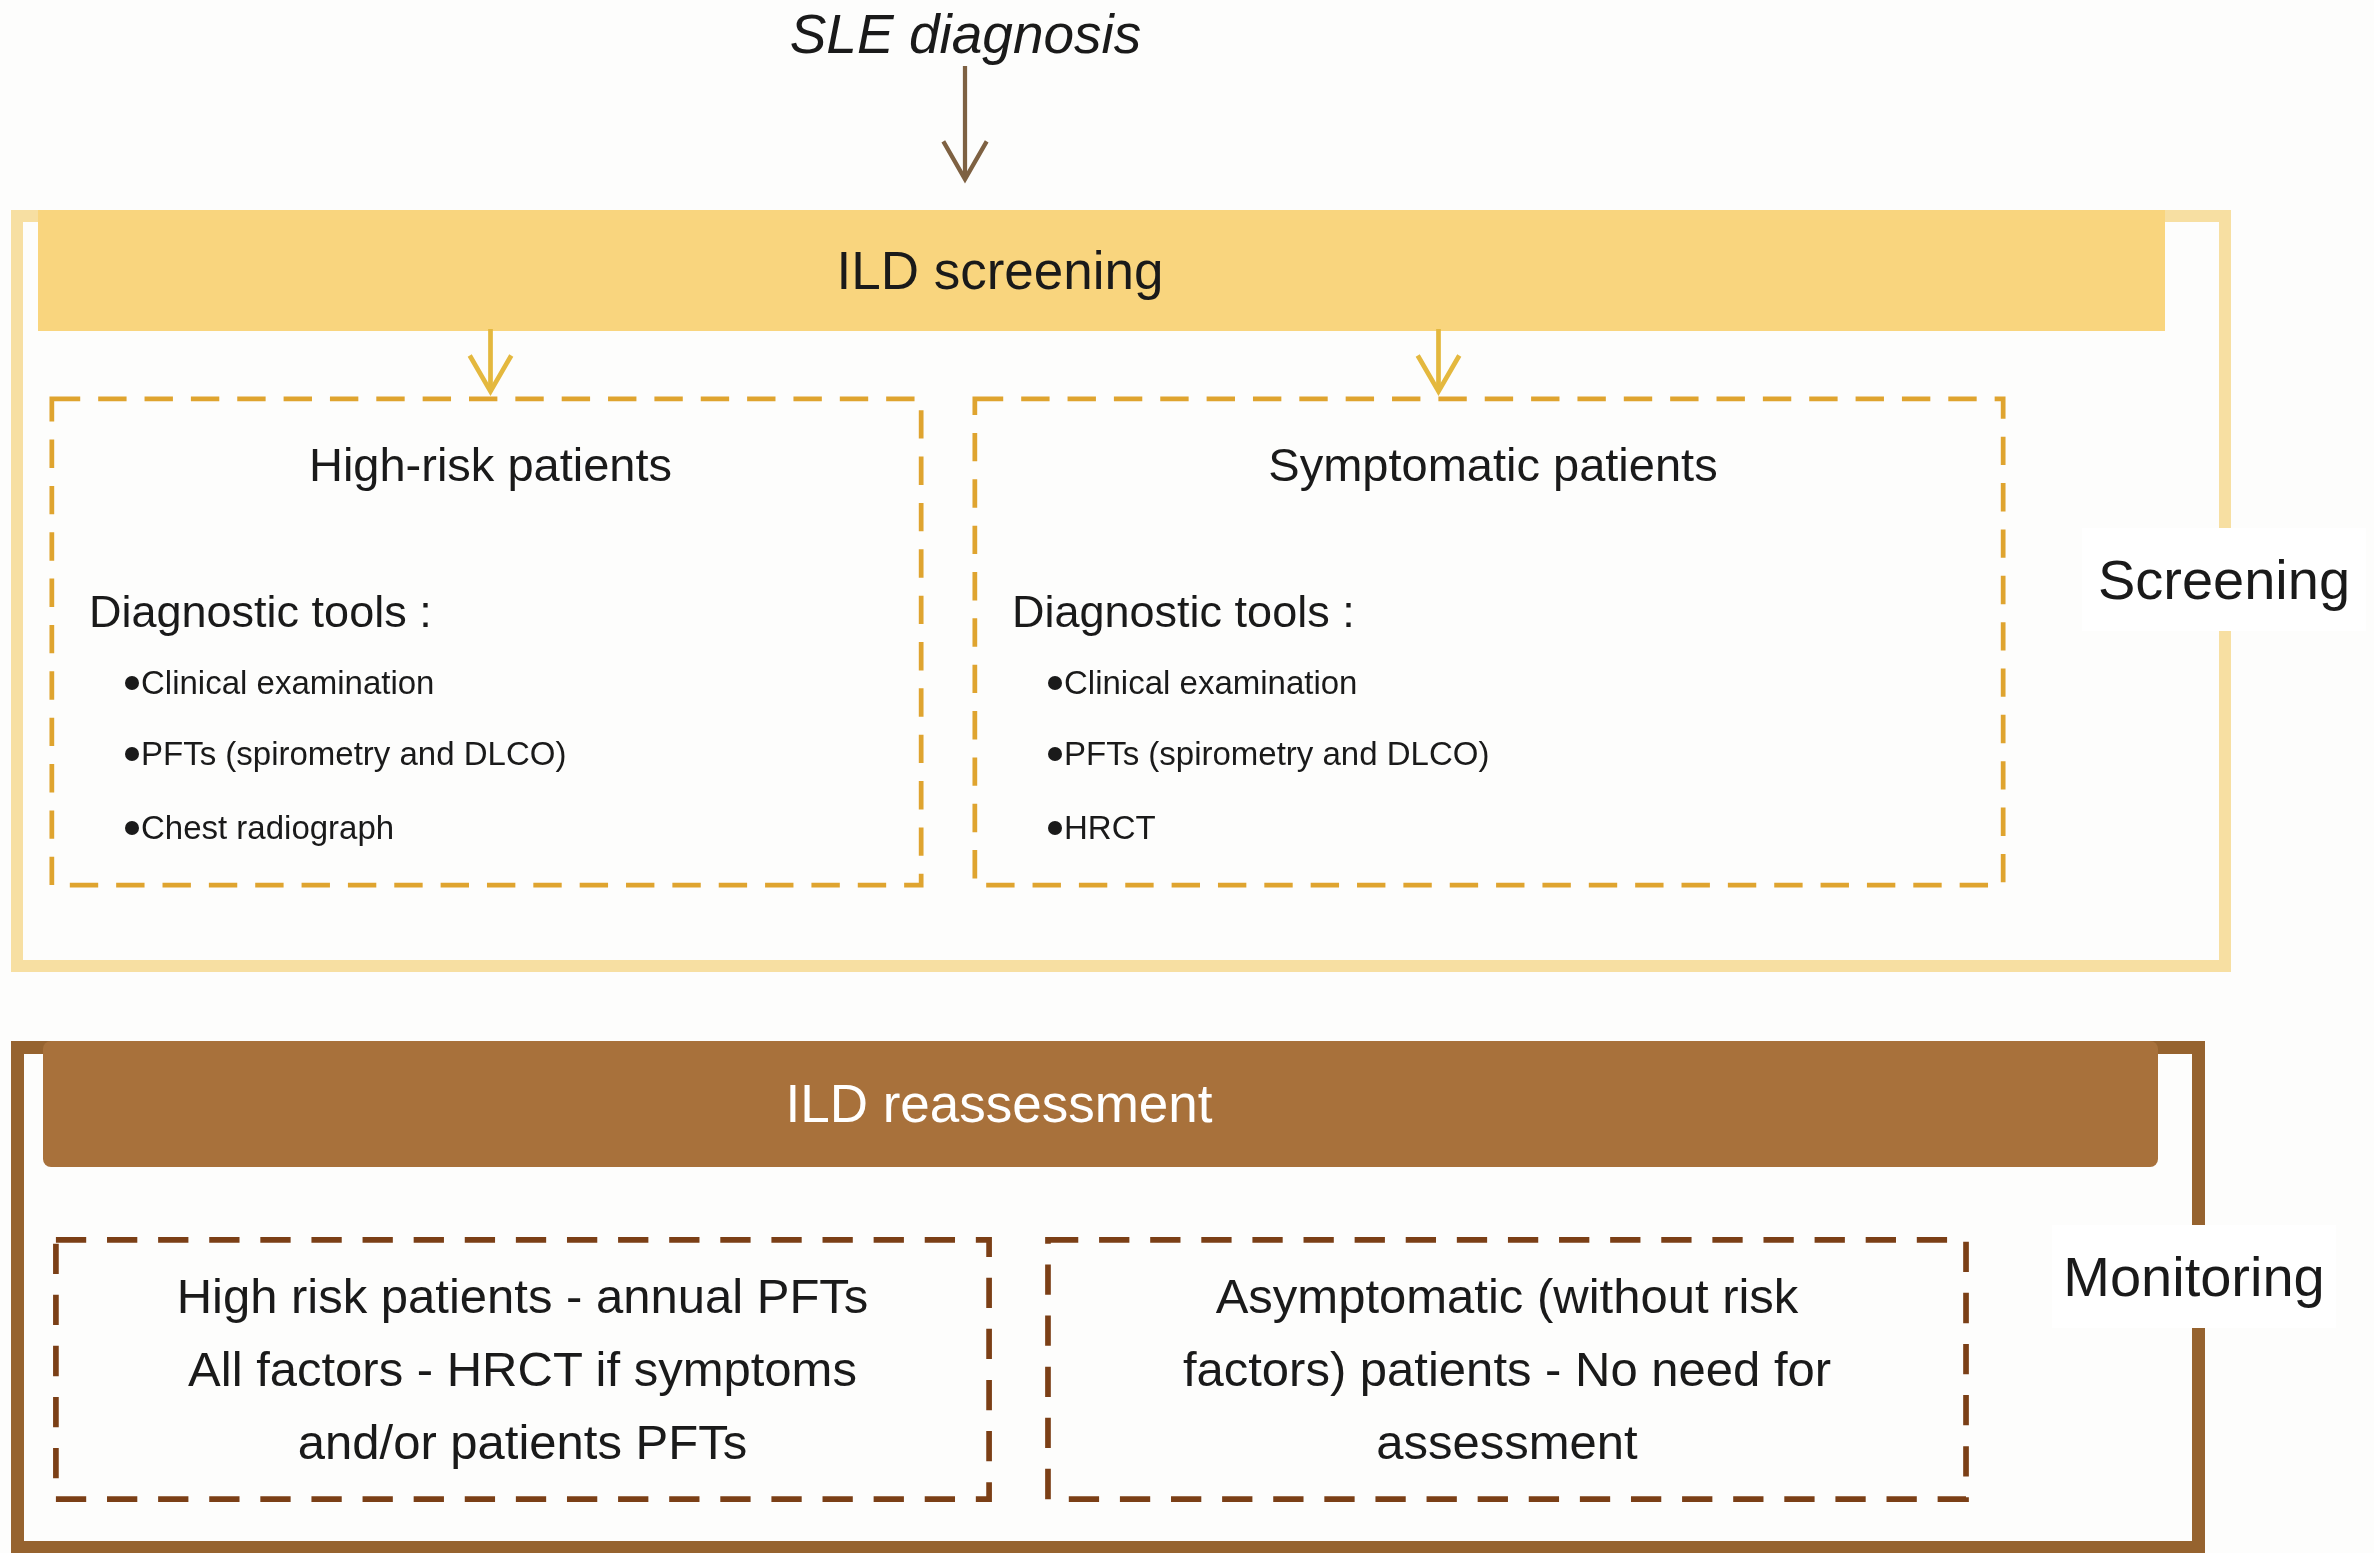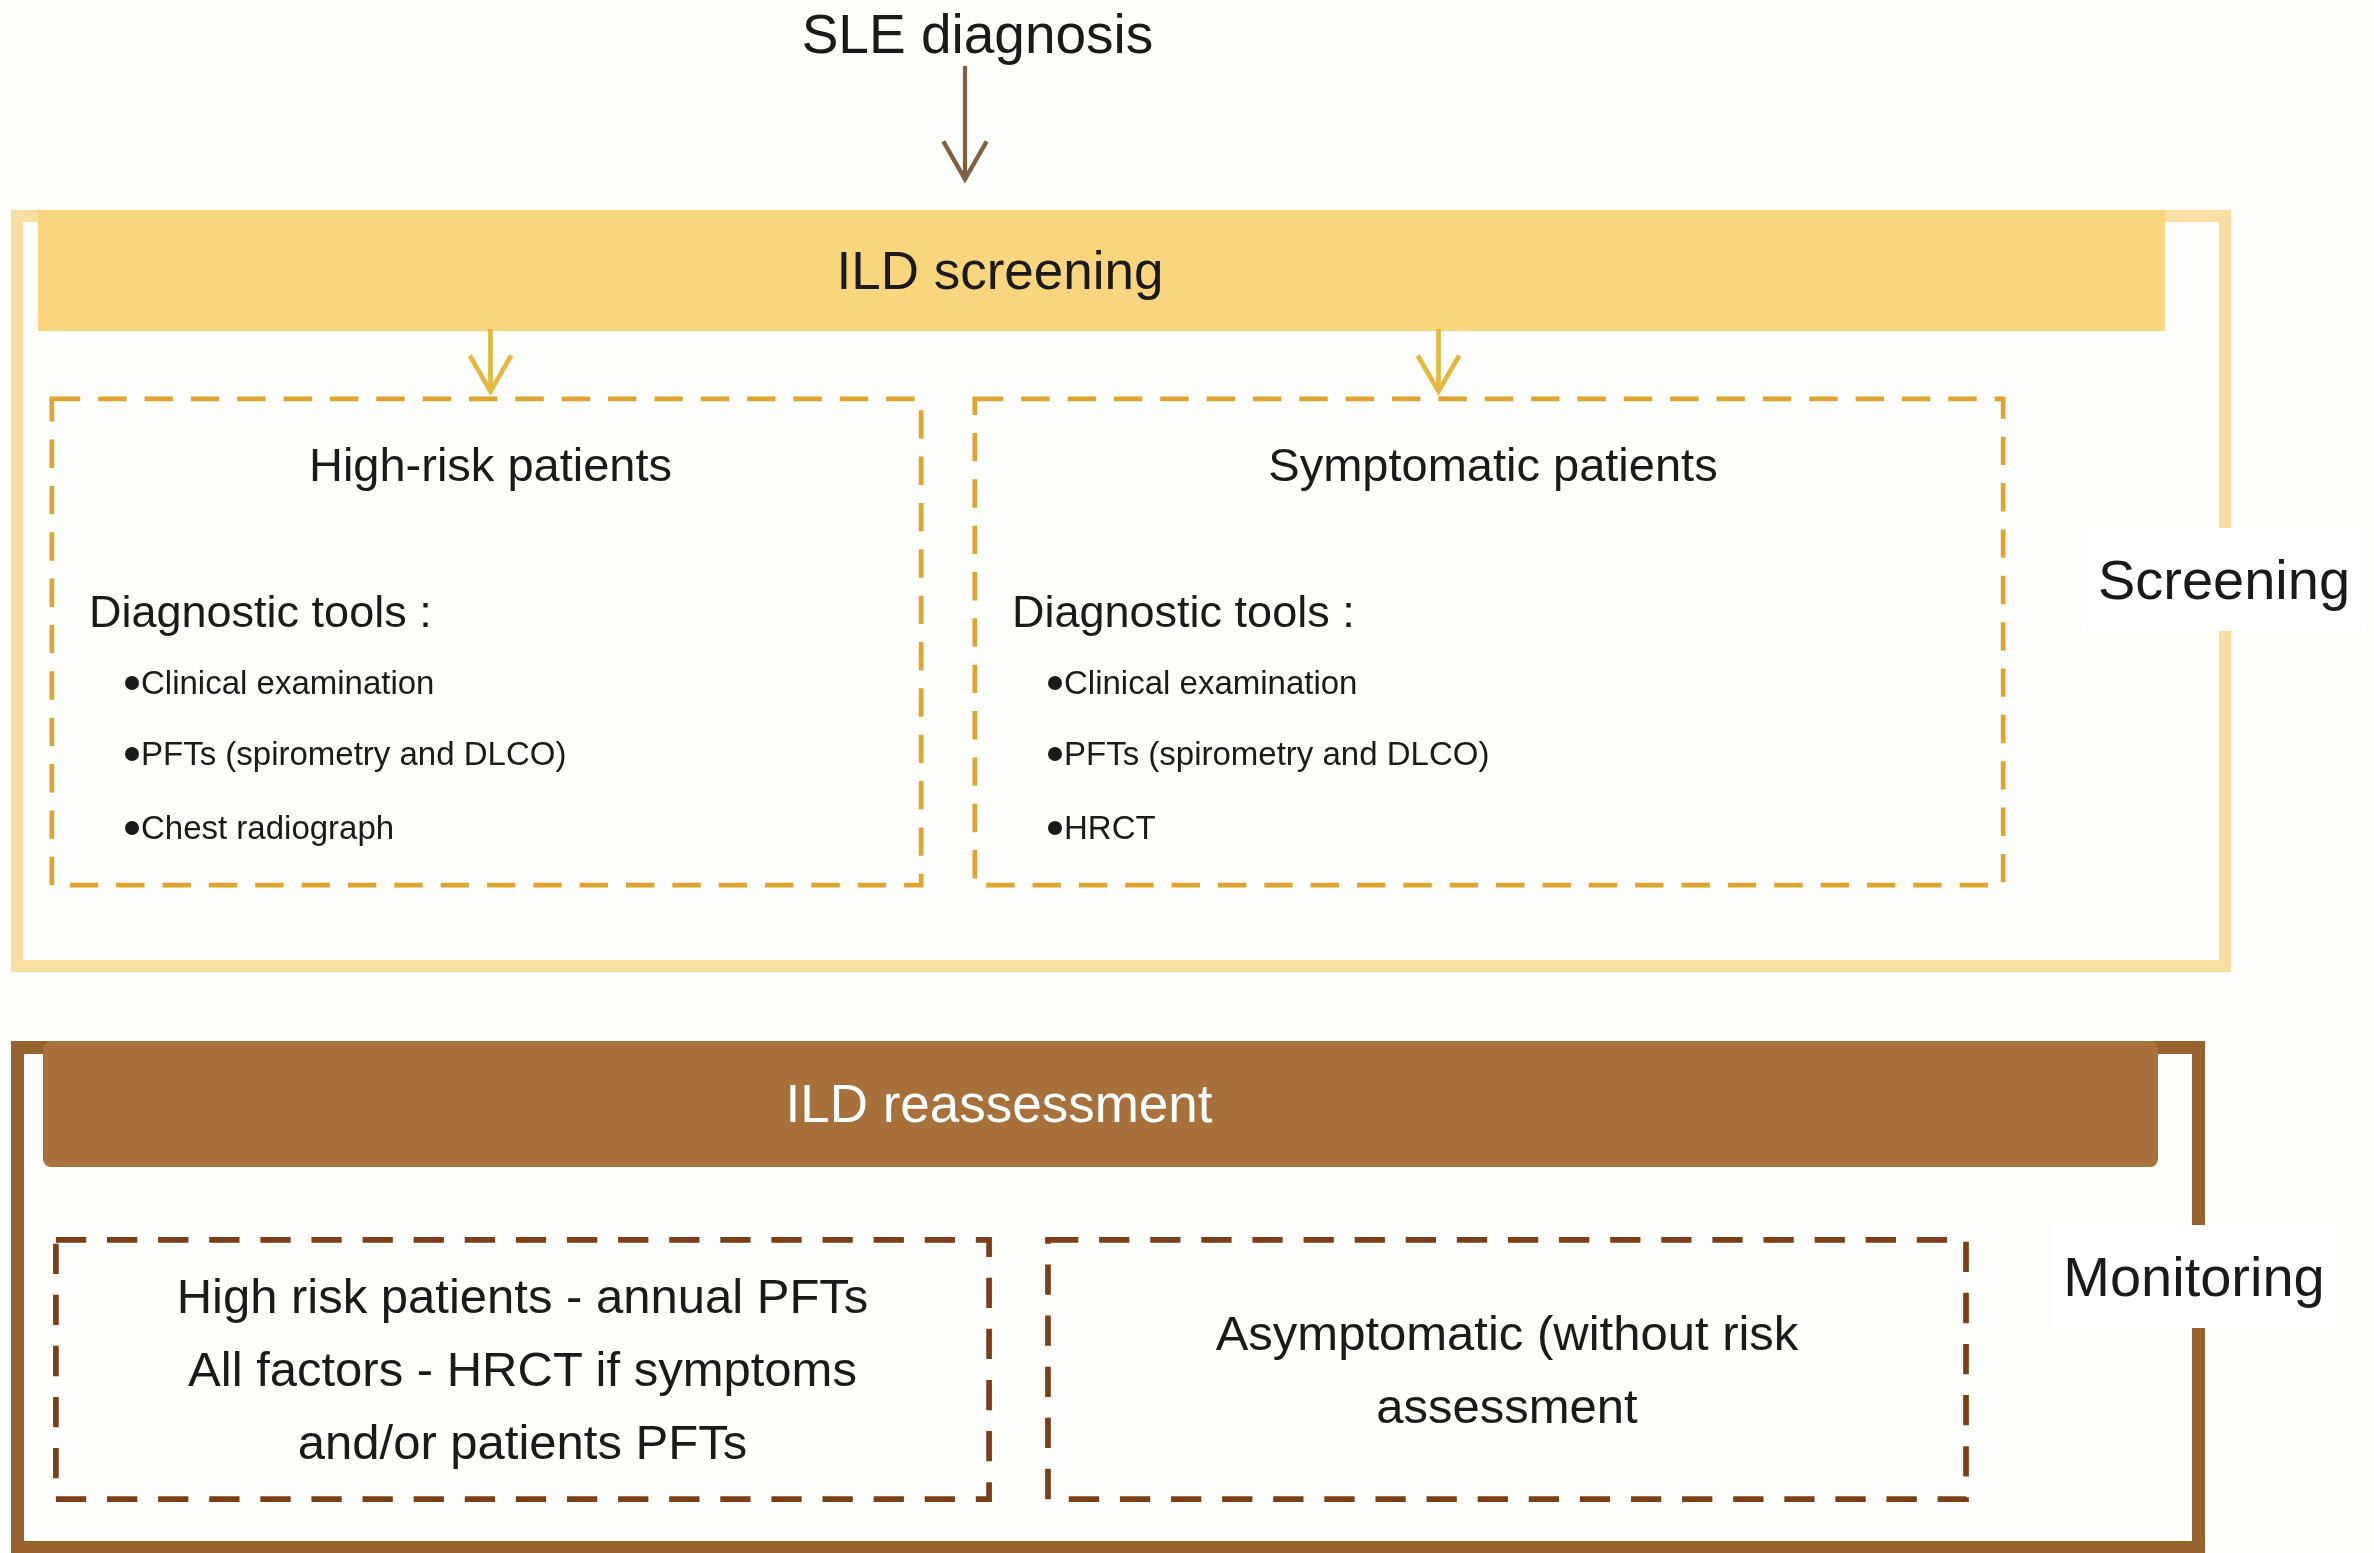--- a/index.html
+++ b/index.html
@@ -15,9 +15,10 @@
 
   
   .sle-title{
-    left:12px;top:3.8px;width:1931px;
+    left:0;top:3.8px;width:1931px;
     text-align:center;font-size:55px;line-height:61px;
     color:var(--text-dark,#1a1a1a);
+    font-style:italic;
   }
   .top-arrow{left:932px;top:62px;}
   .top-arrow .shaft,.top-arrow .head{

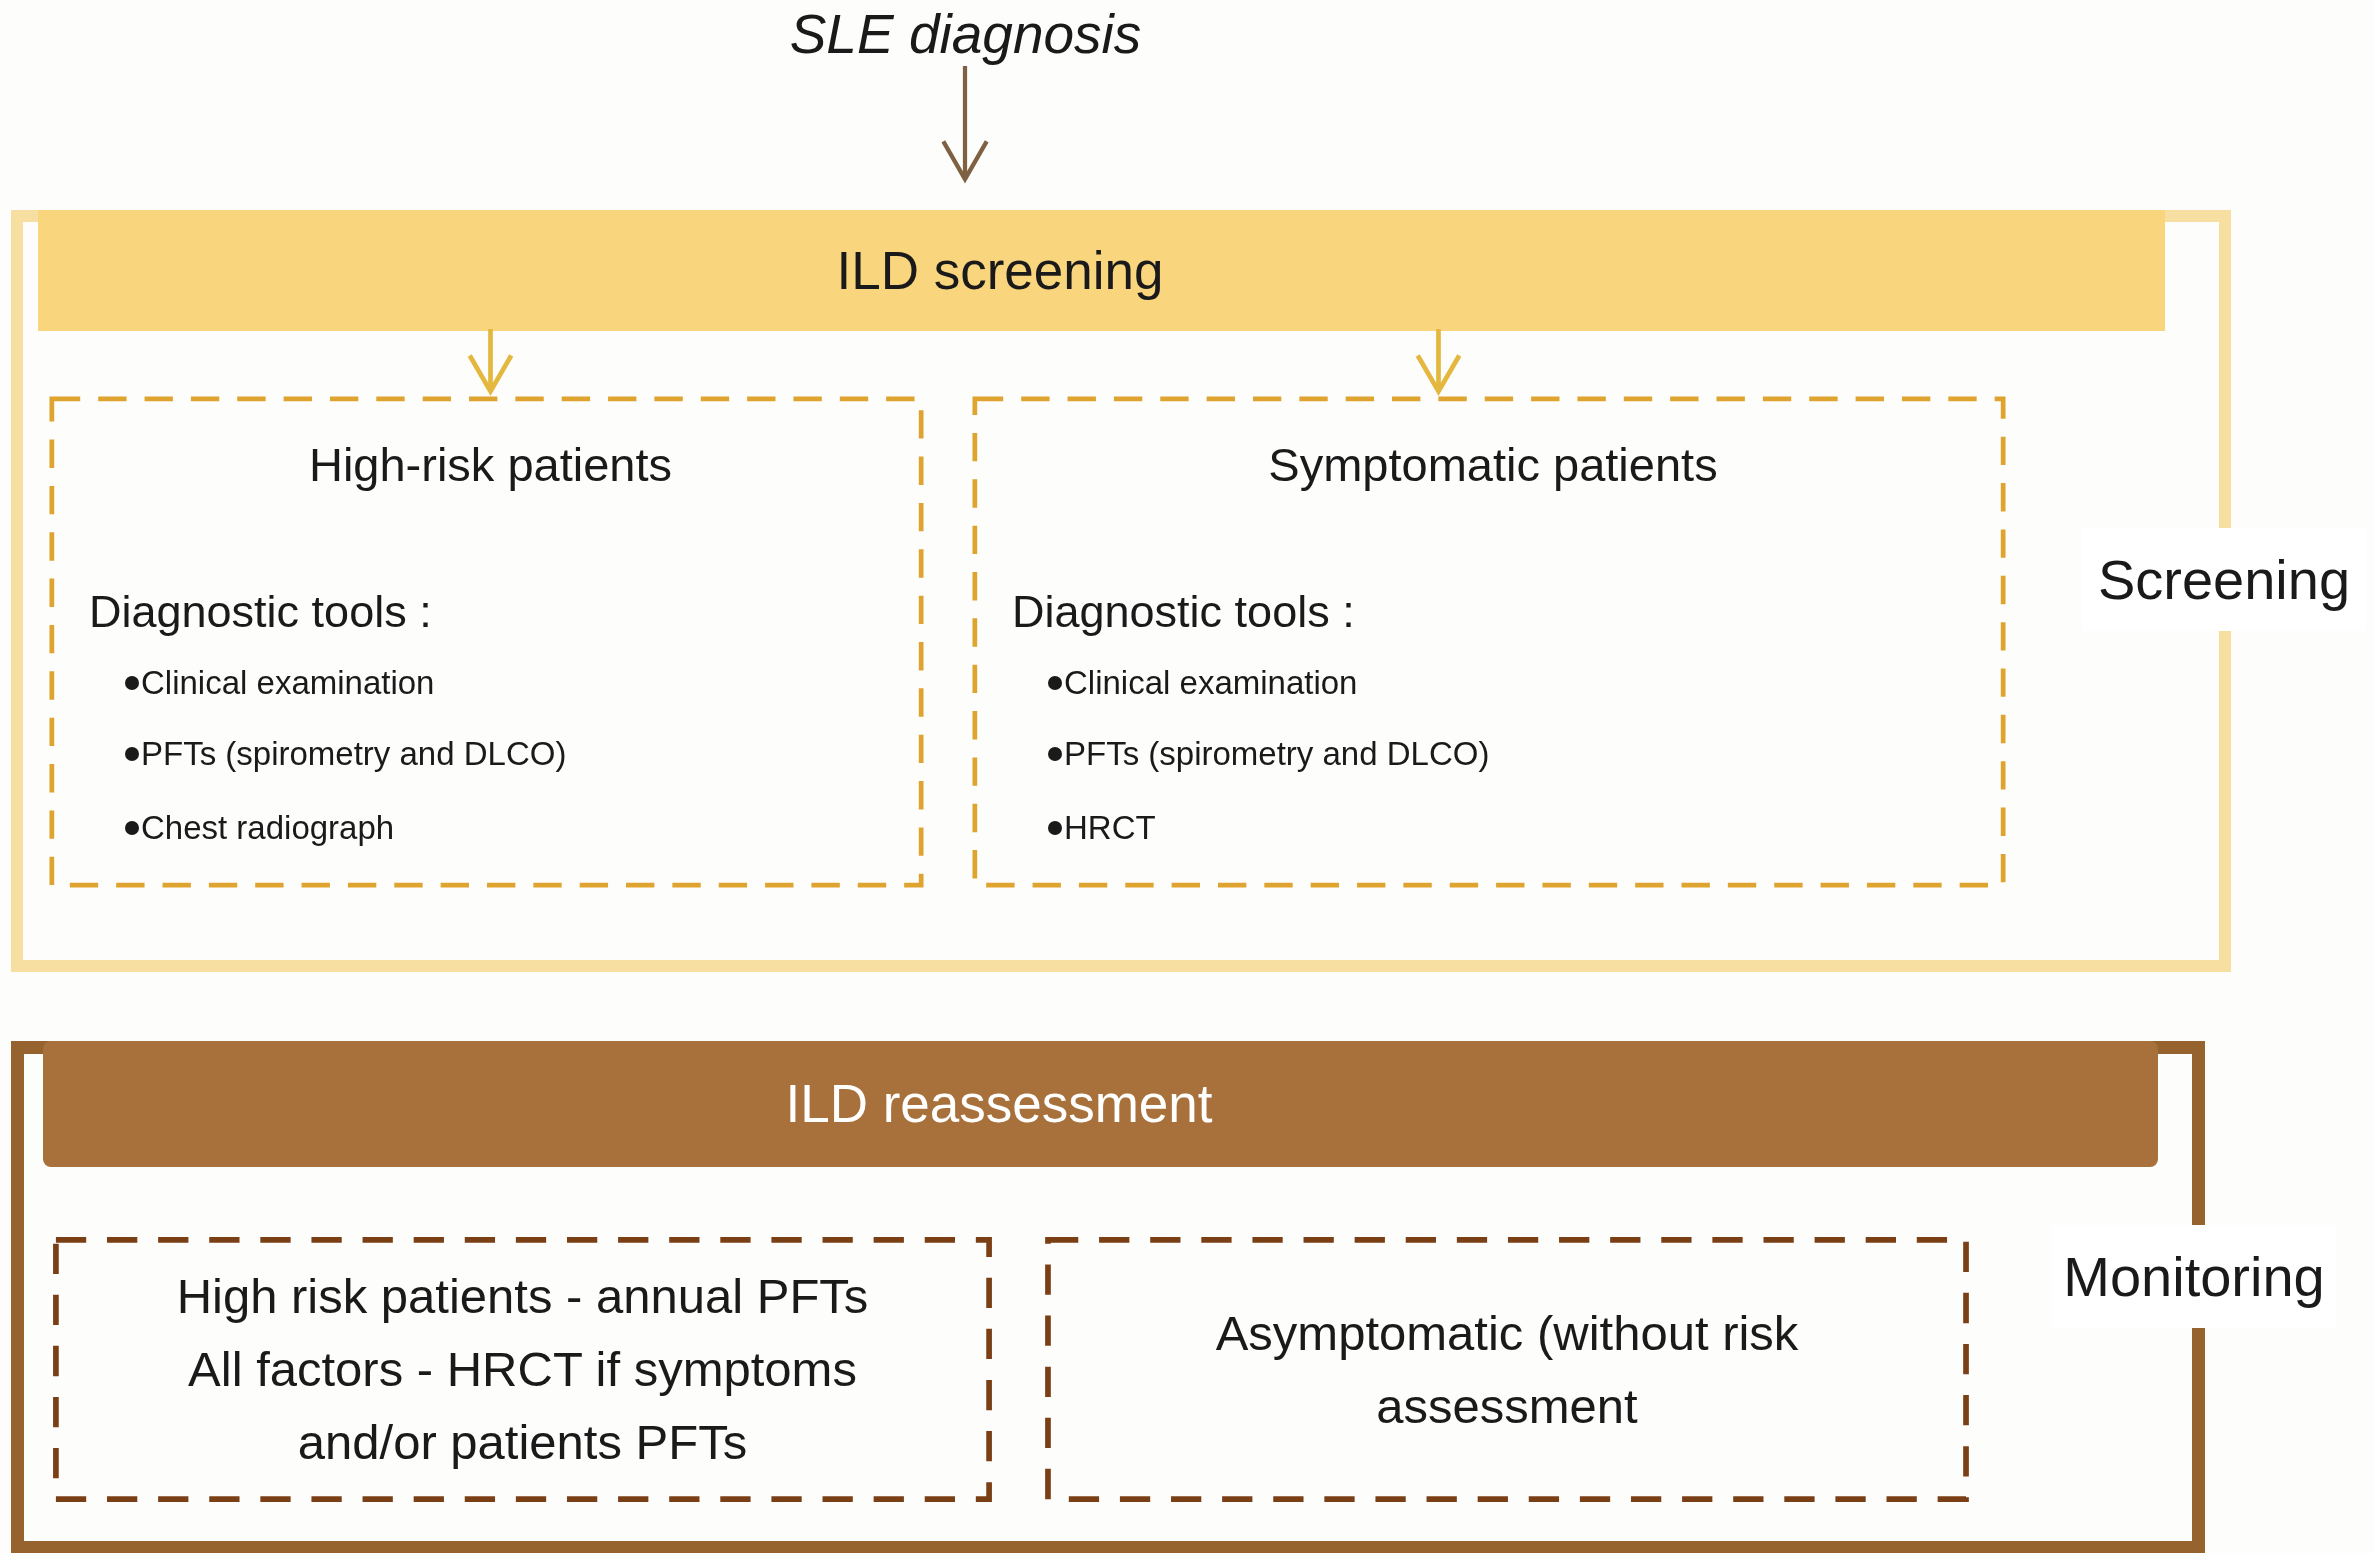--- a/index.html
+++ b/index.html
@@ -185,6 +185,7 @@
     </svg>
     <div class="monitor-lines">
       <span>Asymptomatic (without risk</span>
+      <span>factors) patients - No need for</span>
       <span>assessment</span>
     </div>
   </div>

